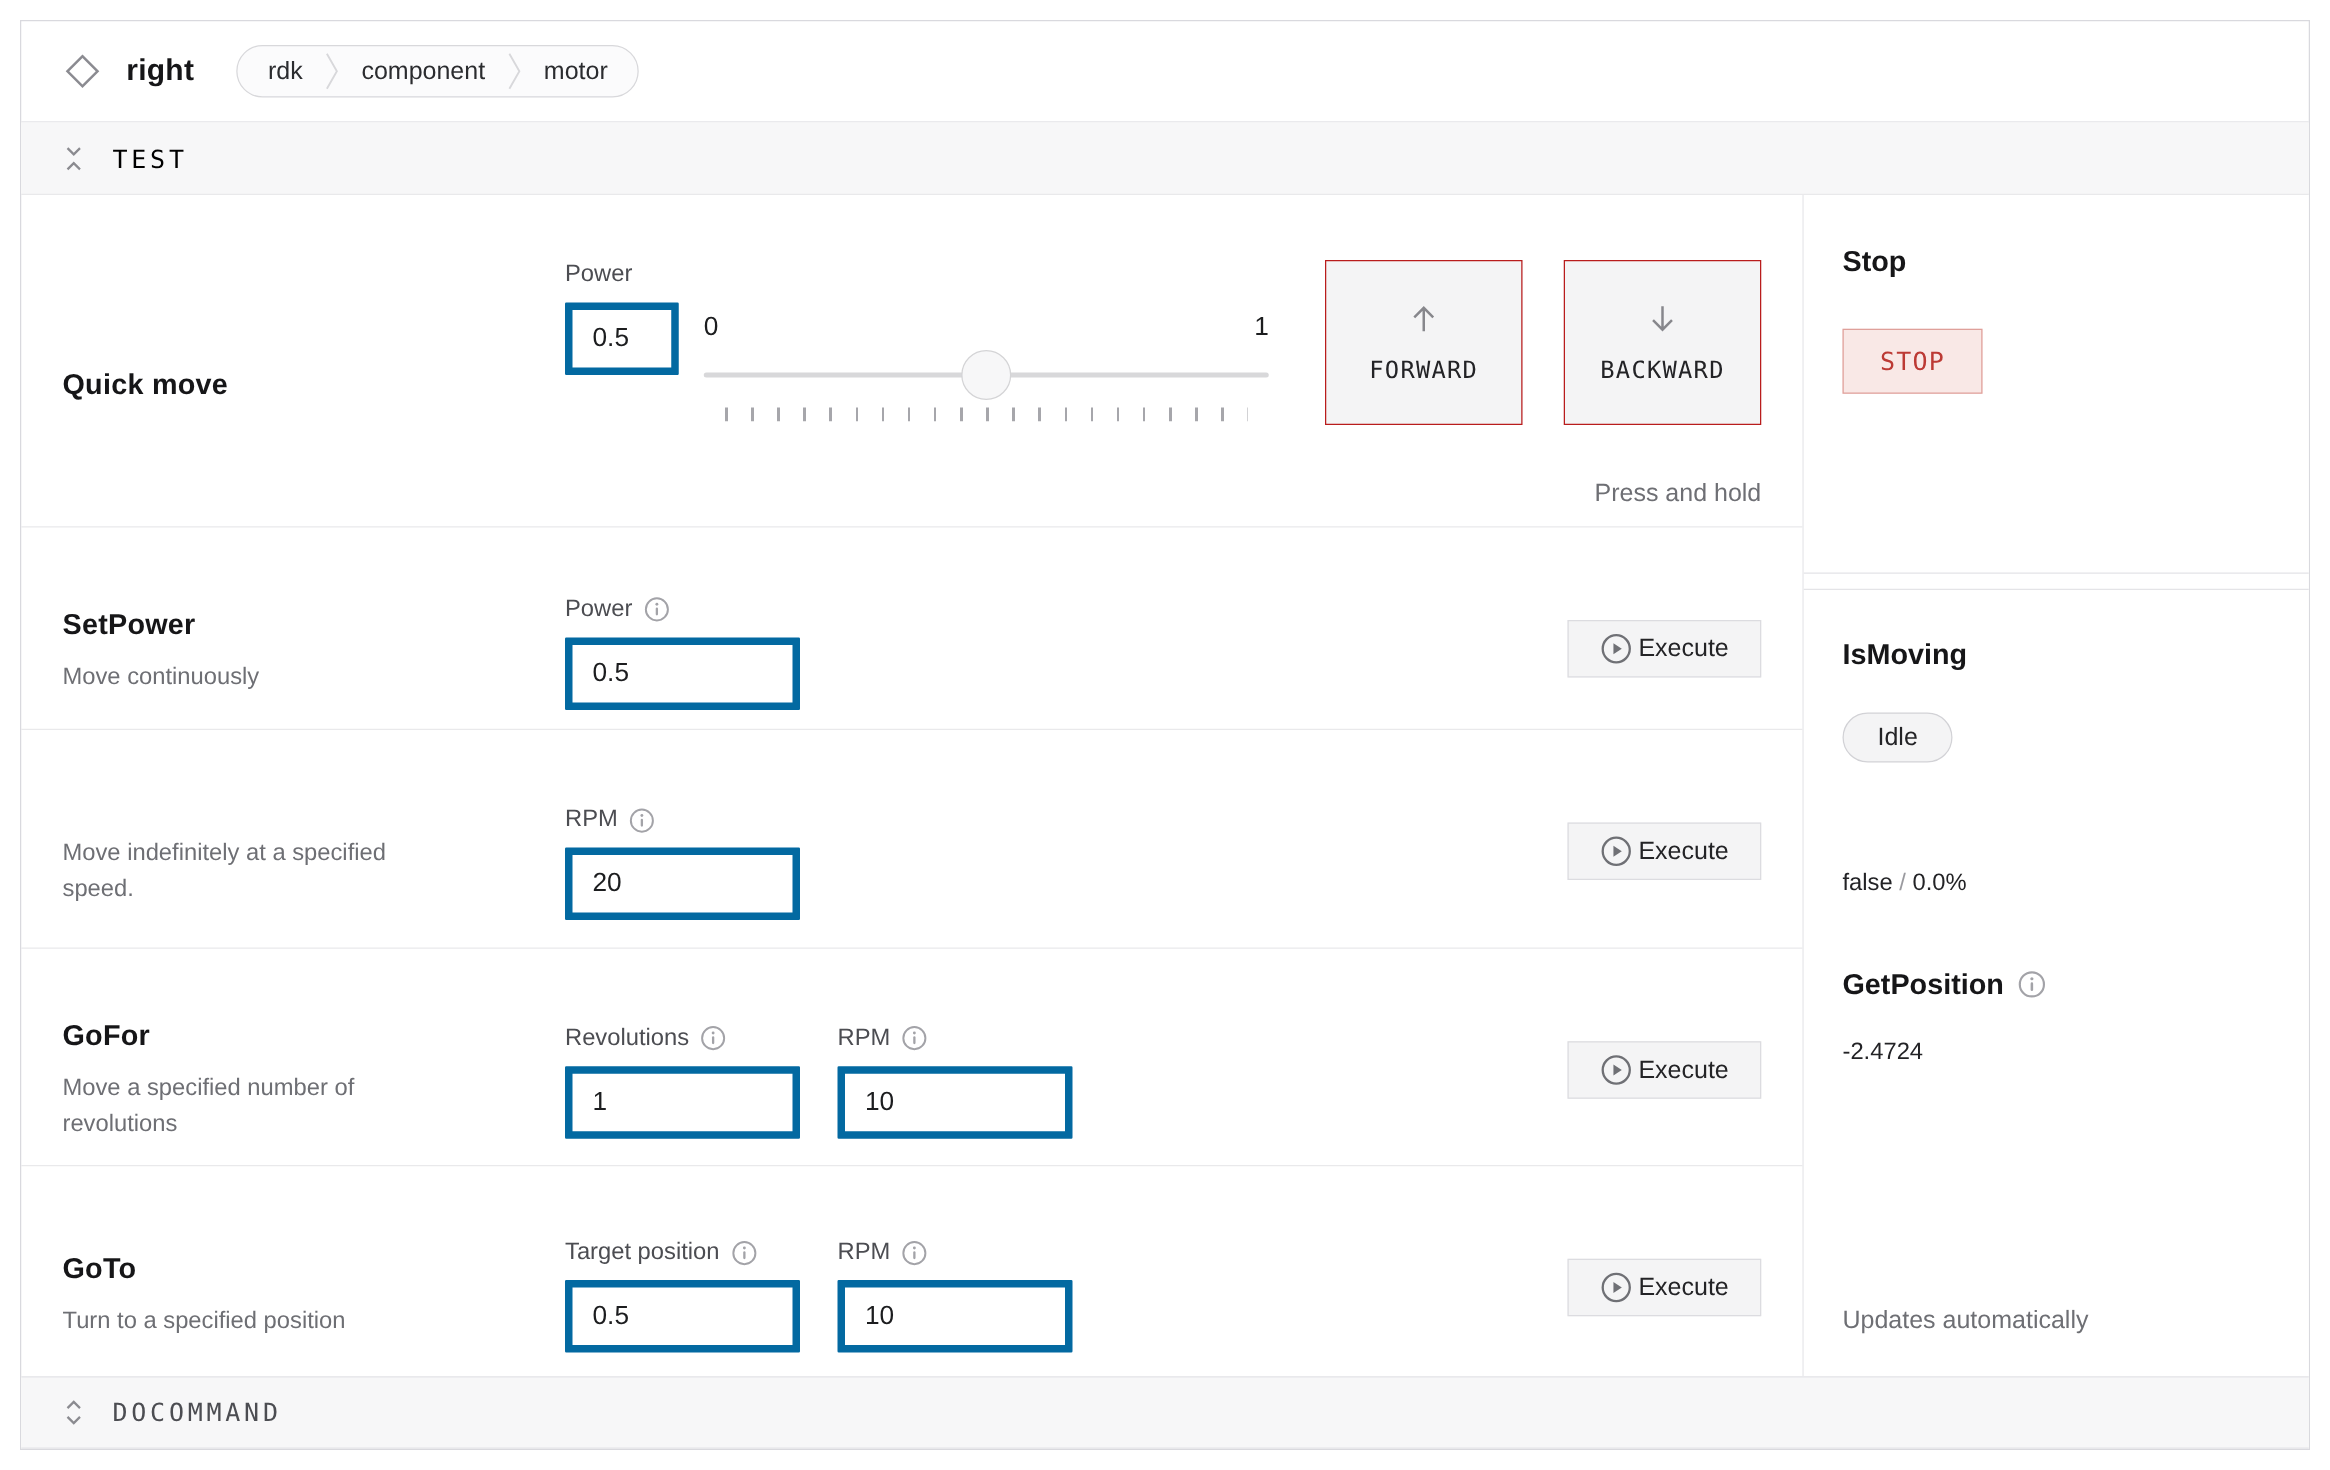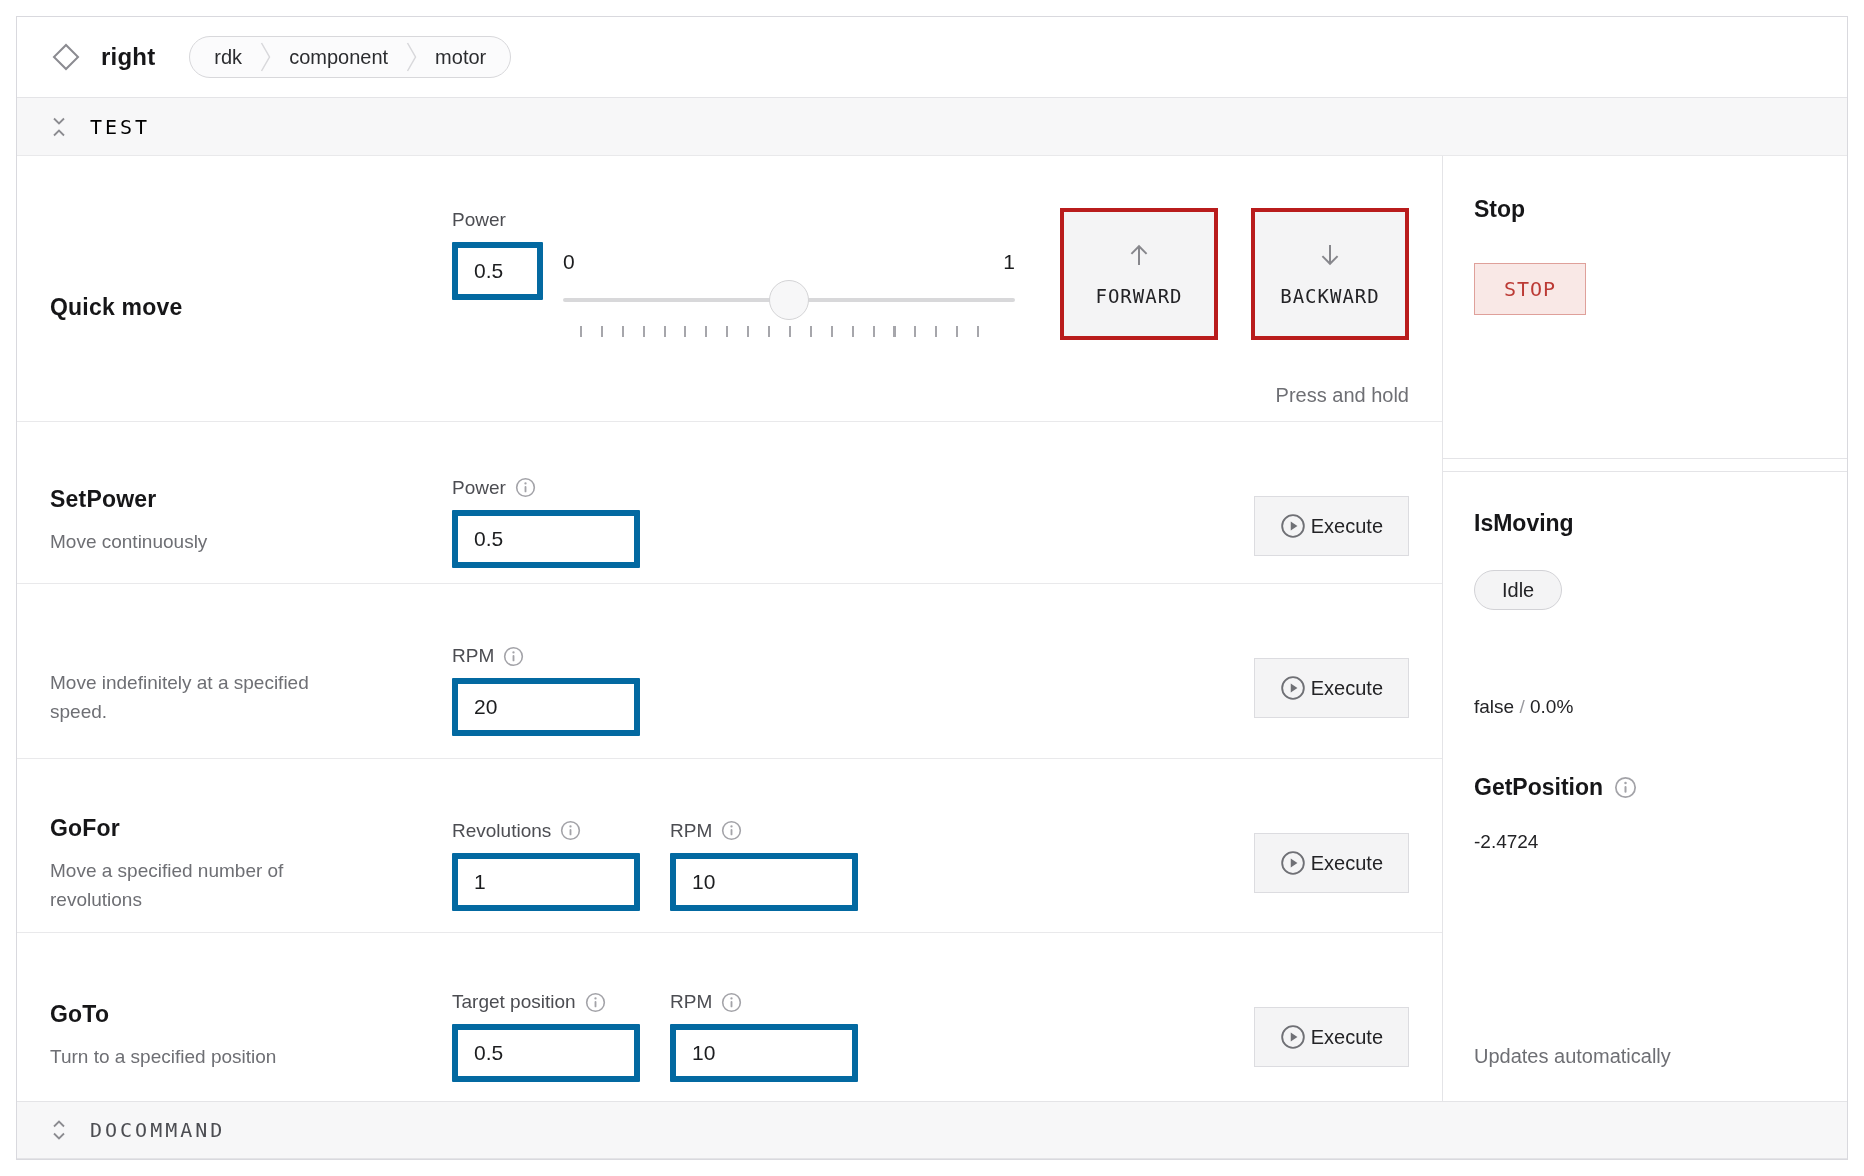--- a/index.html
+++ b/index.html
@@ -70,7 +70,7 @@
 
   .qm-right { margin-left: auto; display: flex; flex-direction: column; align-items: flex-end; }
   .btn-pair { display: flex; gap: 33px; }
-  .hold-btn { width: 158px; height: 132px; background: #f4f4f5; border: 4px solid #b91c1c;
+  .hold-btn { width: 158px; height: 132px; background: #f4f4f5; border: 1px solid #b91c1c;
               display: flex; flex-direction: column; align-items: center; justify-content: center;
               gap: 16px; cursor: pointer; }
   .hold-btn .hb-label { font-family: "DejaVu Sans Mono", monospace; font-size: 19px;

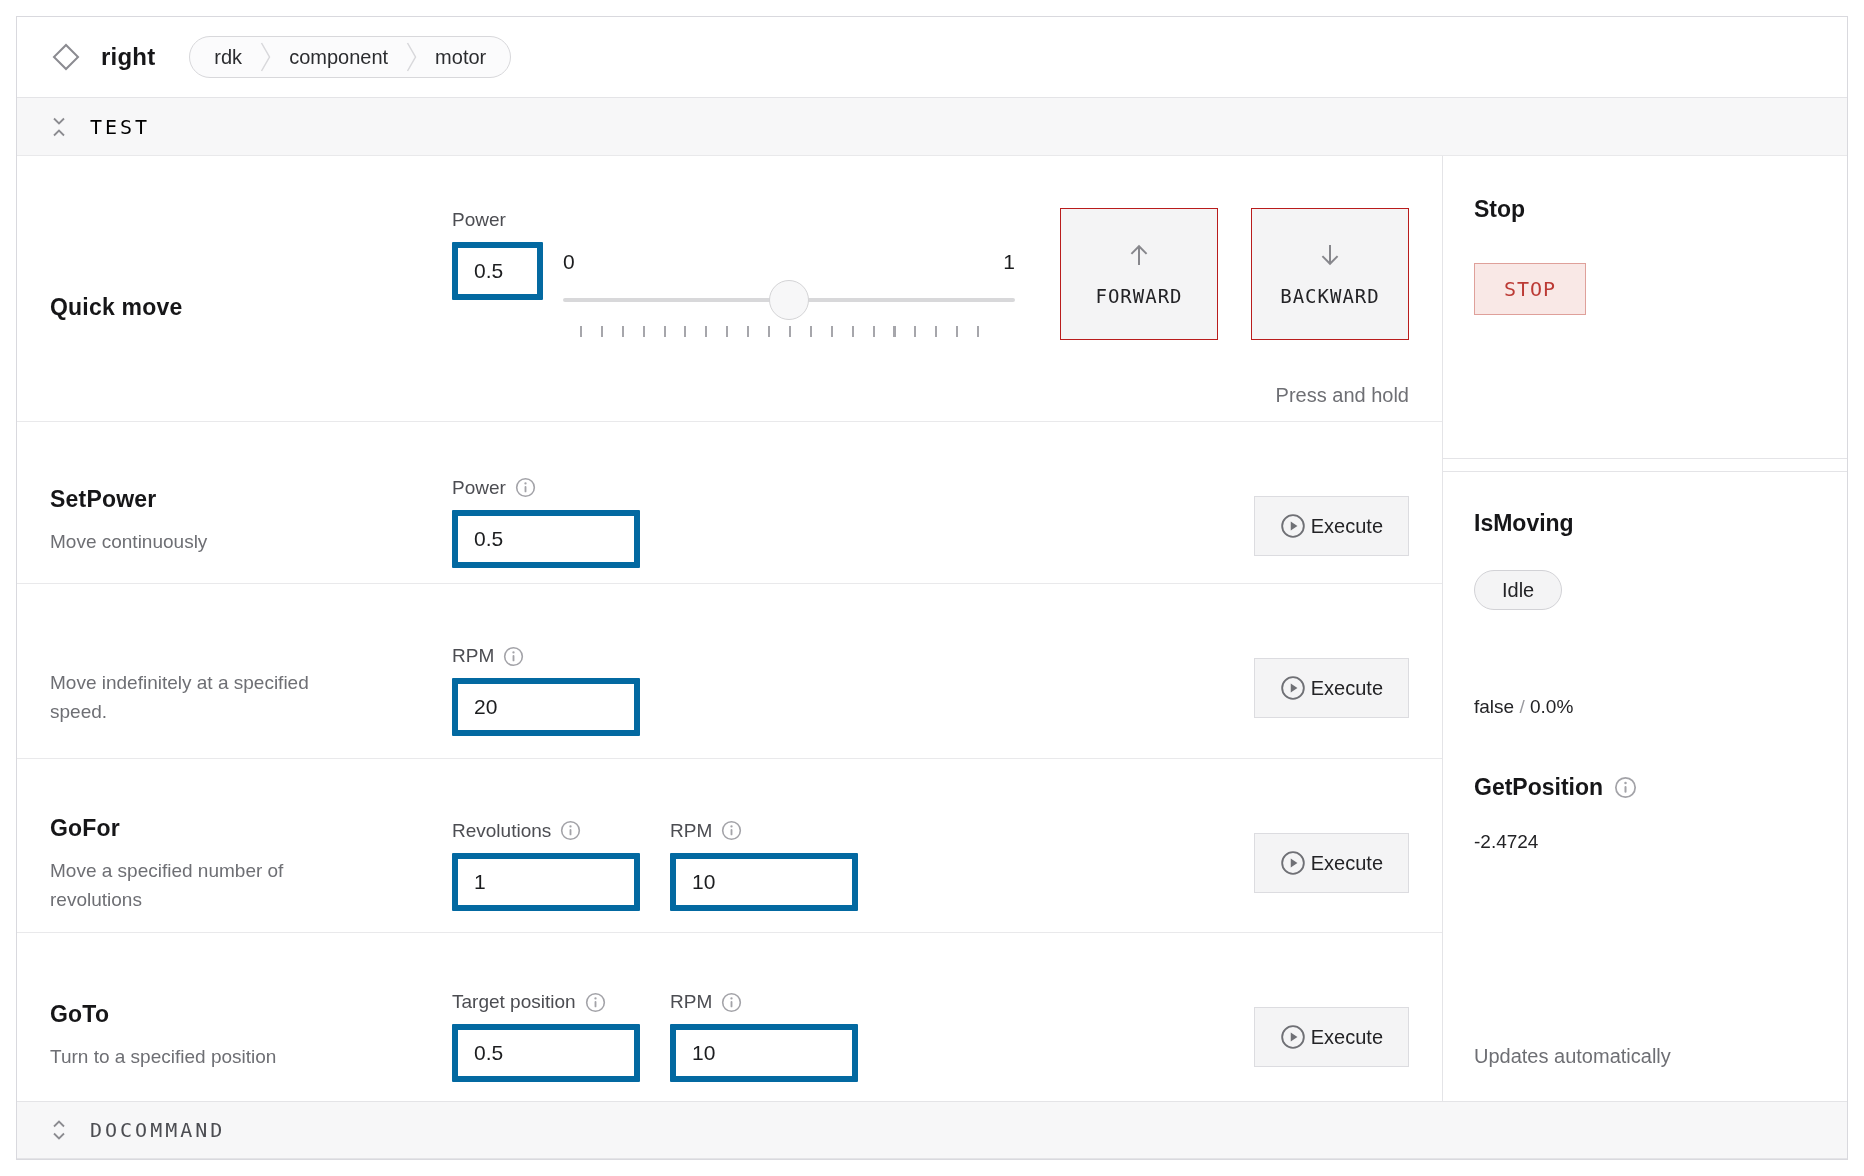--- a/index.html
+++ b/index.html
@@ -50,7 +50,7 @@
   .fields2 { display: flex; gap: 30px; }
 
   .exec-btn { margin-left: auto; align-self: flex-start; margin-top: 36px;
-              display: flex; align-items: center; gap: 5px; height: 60px; padding: 0 25px;
+              display: flex; align-items: center; gap: 5px; height: 46px; padding: 0 25px;
               background: #f4f4f5; border: 1px solid #dcdce0; font-size: 20px; color: #232326;
               cursor: pointer; font-family: "Liberation Sans", sans-serif; }
   .exec-btn svg { display: block; }

